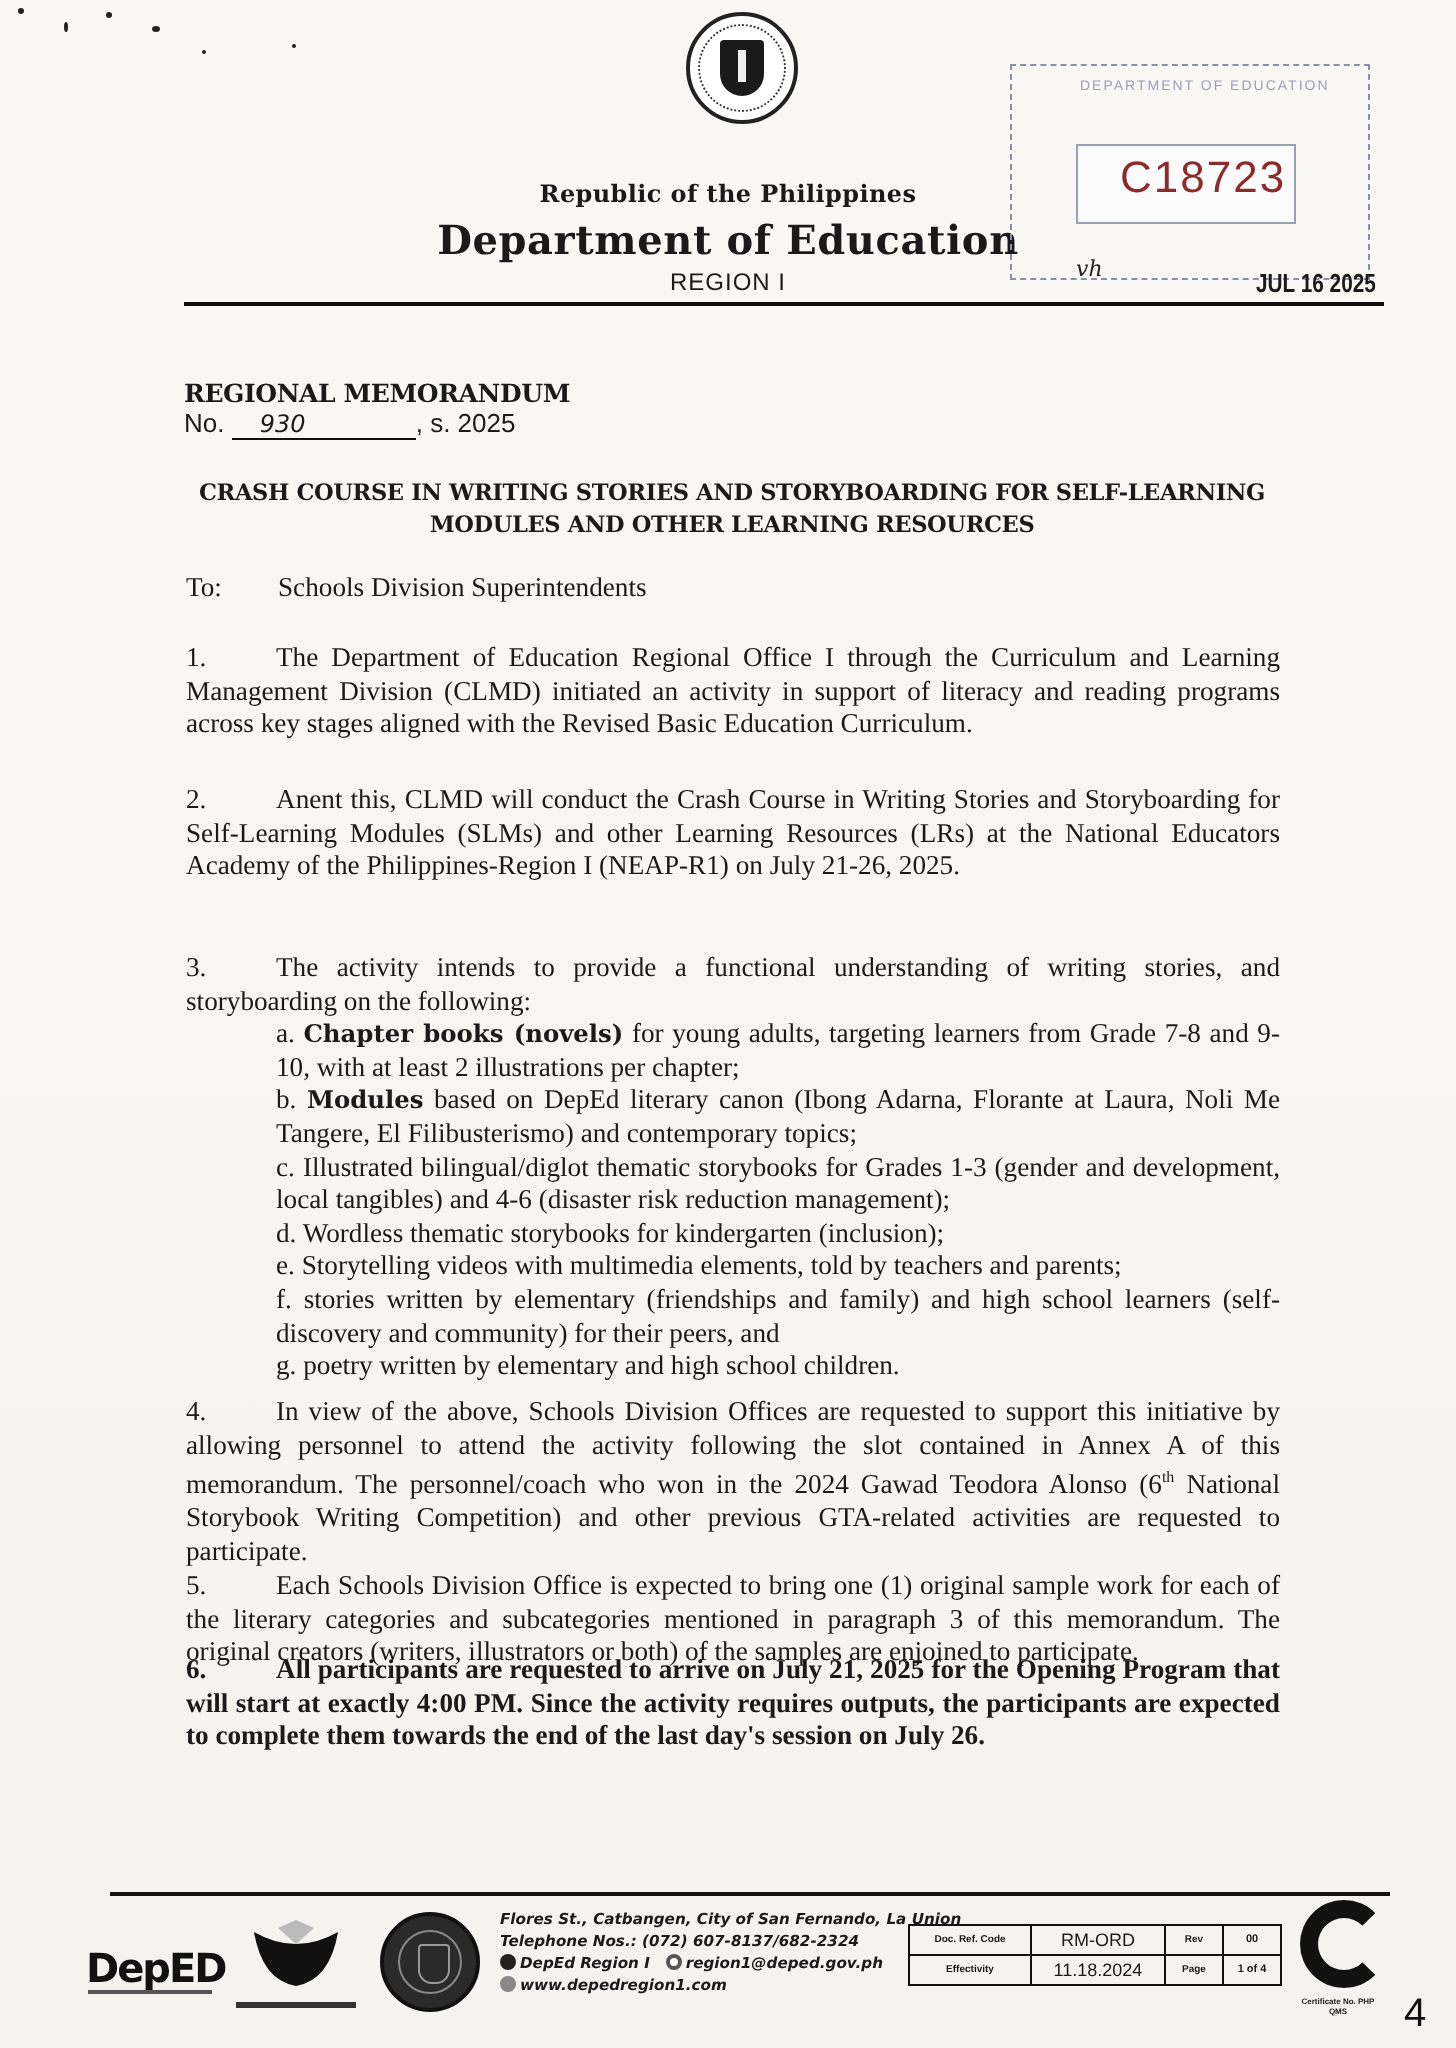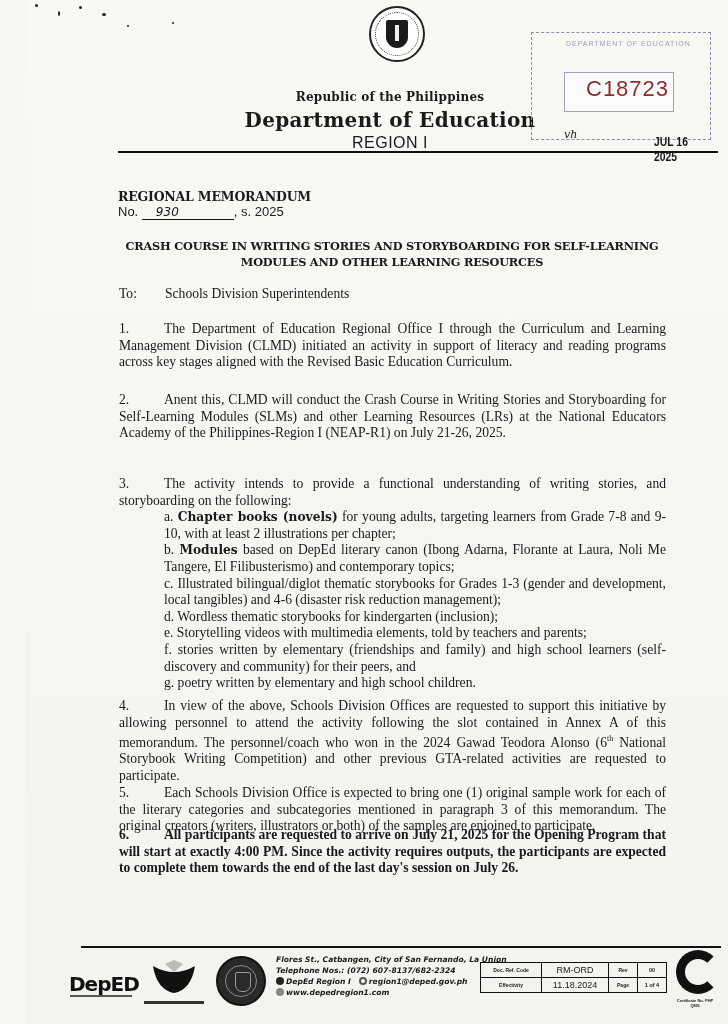--- a/index.html
+++ b/index.html
@@ -10,7 +10,7 @@
     color: #1a1a1a;
     position: relative;
   }
-  .page { position: absolute; inset: 0; background: linear-gradient(180deg, #f9f8f5 0%, #f4f3ef 100%); margin-left: 26px; }
+  .page { position: absolute; inset: 0; background: linear-gradient(180deg, #f9f8f5 0%, #f4f3ef 100%); }
 
   
   .speck { position: absolute; background: #222; border-radius: 50%; }

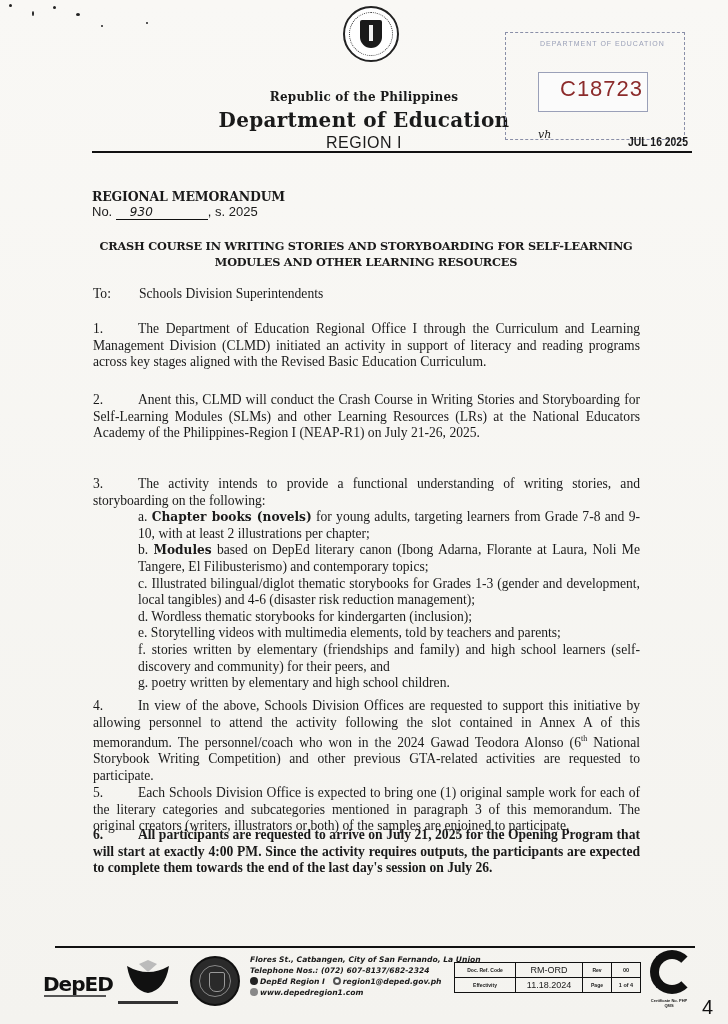--- a/index.html
+++ b/index.html
@@ -27,7 +27,7 @@
   .hdr-dept { position: absolute; left: 0; width: 728px; top: 108px; text-align: center;
               font-family: "DejaVu Serif", serif; font-weight: bold; font-size: 20px; letter-spacing: 0.3px; }
   .hdr-region { position: absolute; left: 0; width: 728px; top: 134px; text-align: center;
-                font-family: "Liberation Sans", sans-serif; font-size: 16px; letter-spacing: 0.5px; }
+                font-family: "Liberation Sans", sans-serif; font-size: 12px; letter-spacing: 0.5px; }
   .hdr-rule { position: absolute; left: 92px; width: 600px; top: 151px; height: 2px; background: #111; }
 
   

